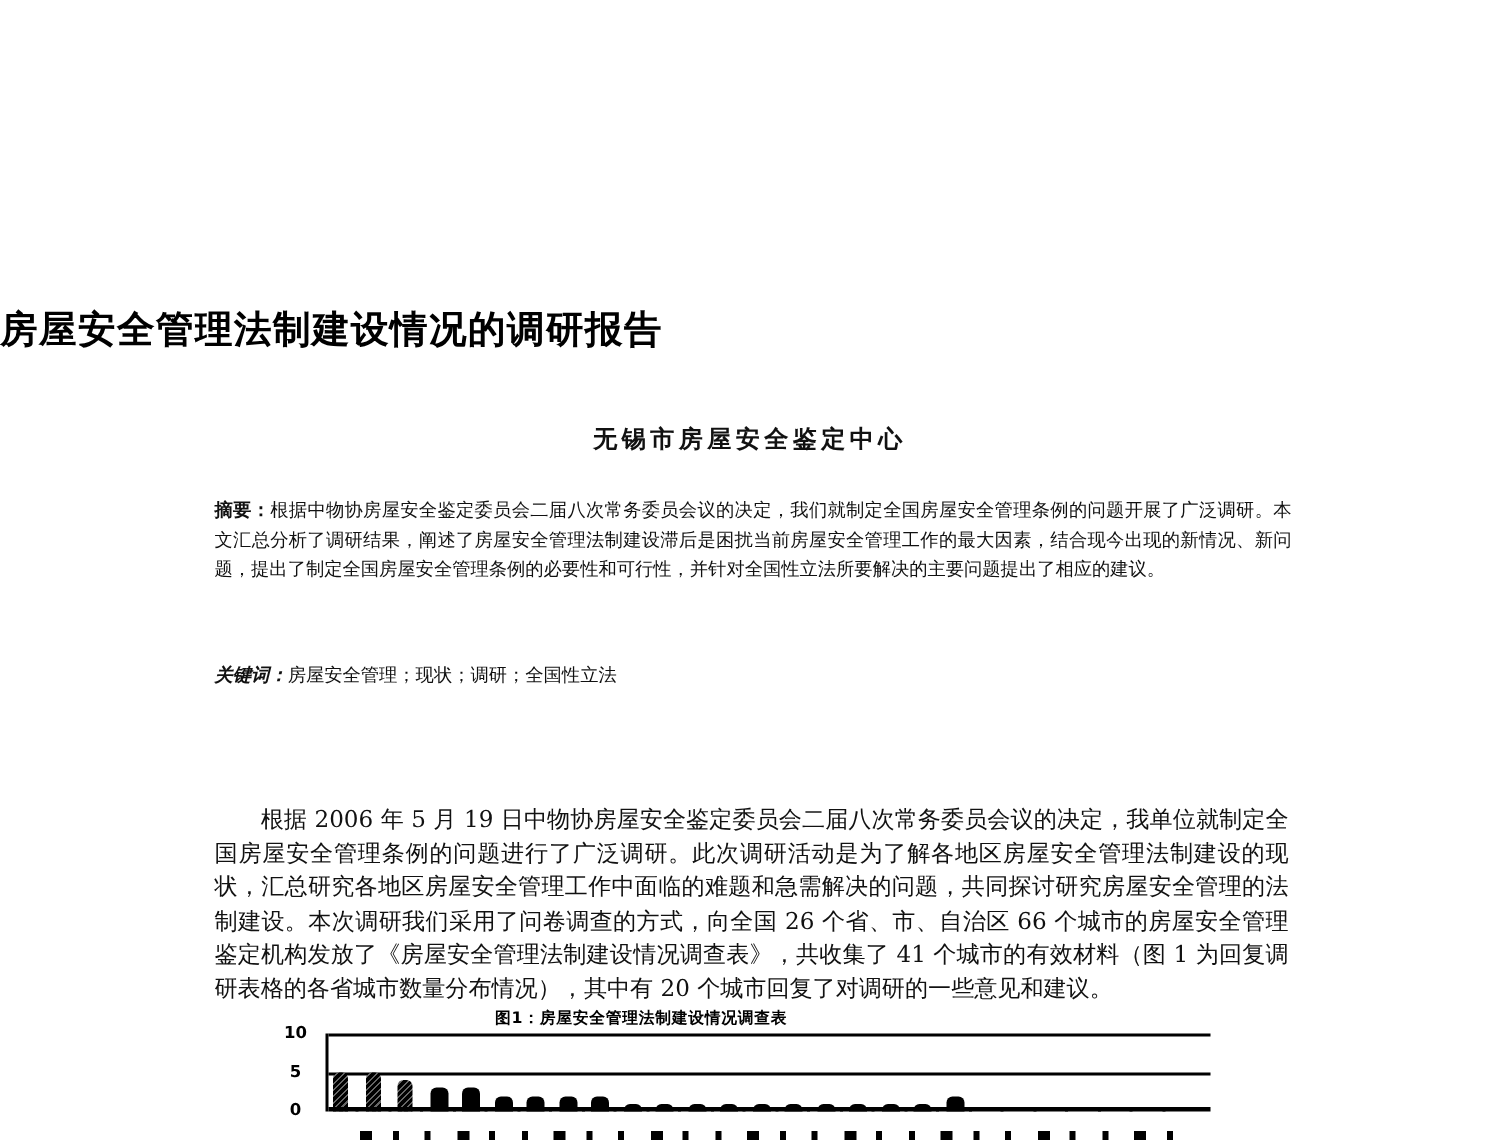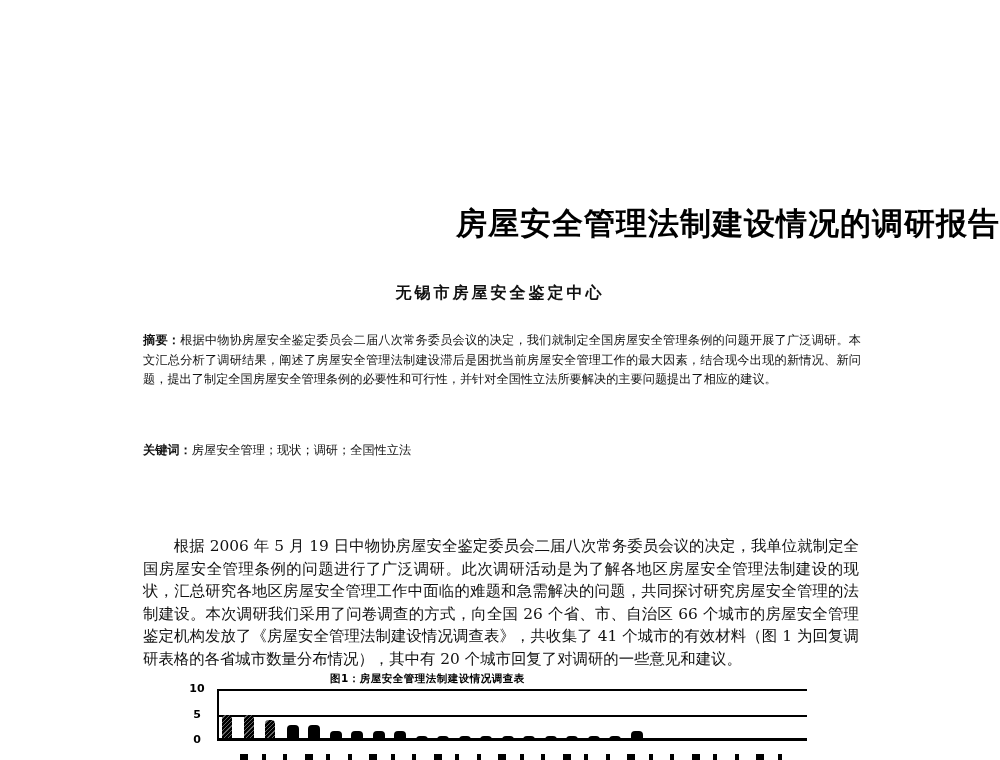--- a/index.html
+++ b/index.html
@@ -24,10 +24,10 @@
       position: absolute;
       left: 0; width: 1000px;
       top: 203px;
-      text-align: right;
+      text-align: left;
       font-family: "DejaVu Sans", "Liberation Sans", sans-serif;
       font-weight: bold;
-      font-size: 31px;
+      font-size: 25px;
       letter-spacing: 1px;
       color: #000;
     }

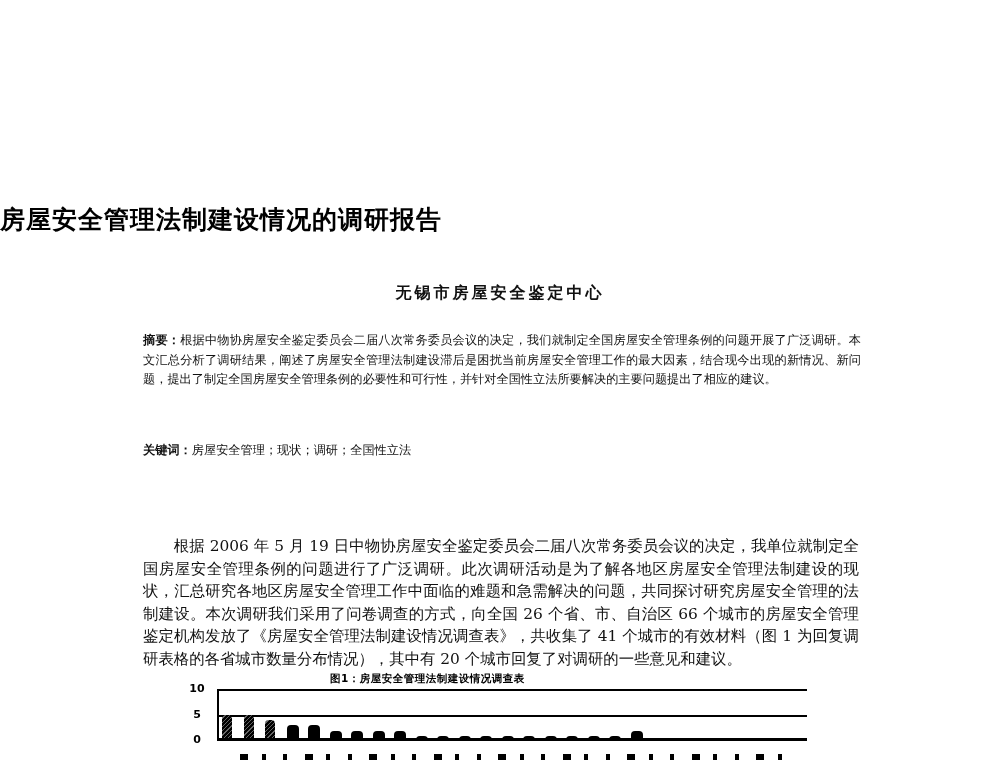--- a/index.html
+++ b/index.html
@@ -61,7 +61,7 @@
       line-height: 19px;
       color: #111;
     }
-    .keywords .label { font-weight: bold; }
+    .keywords .label { font-weight: bold; font-style: italic; }
     .body-text {
       position: absolute;
       left: 143px;

